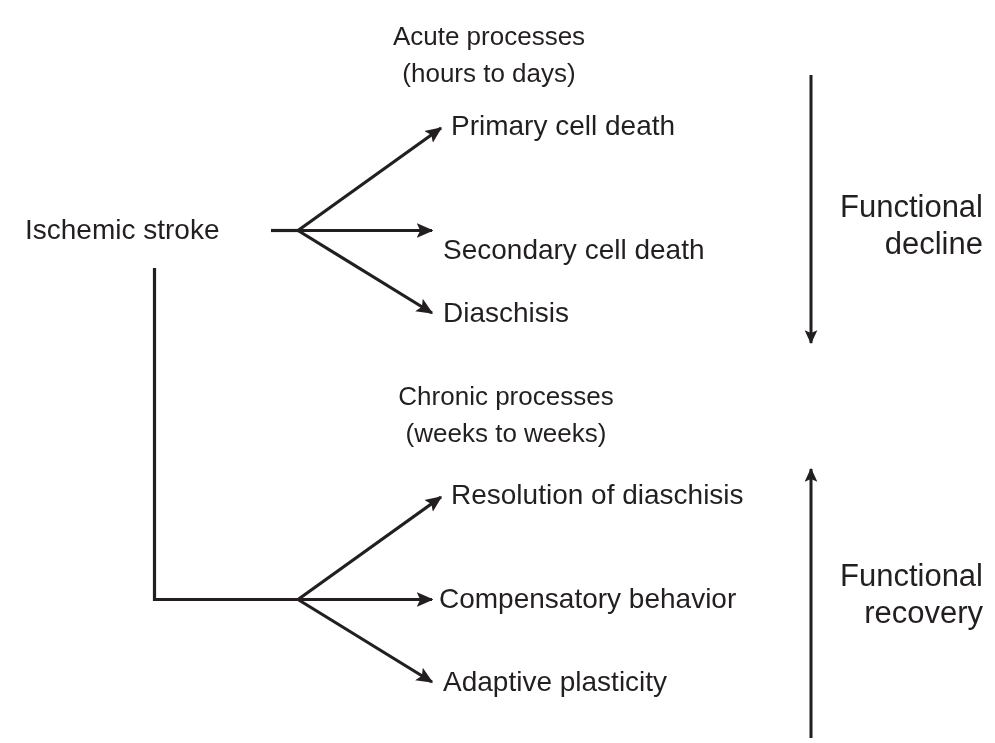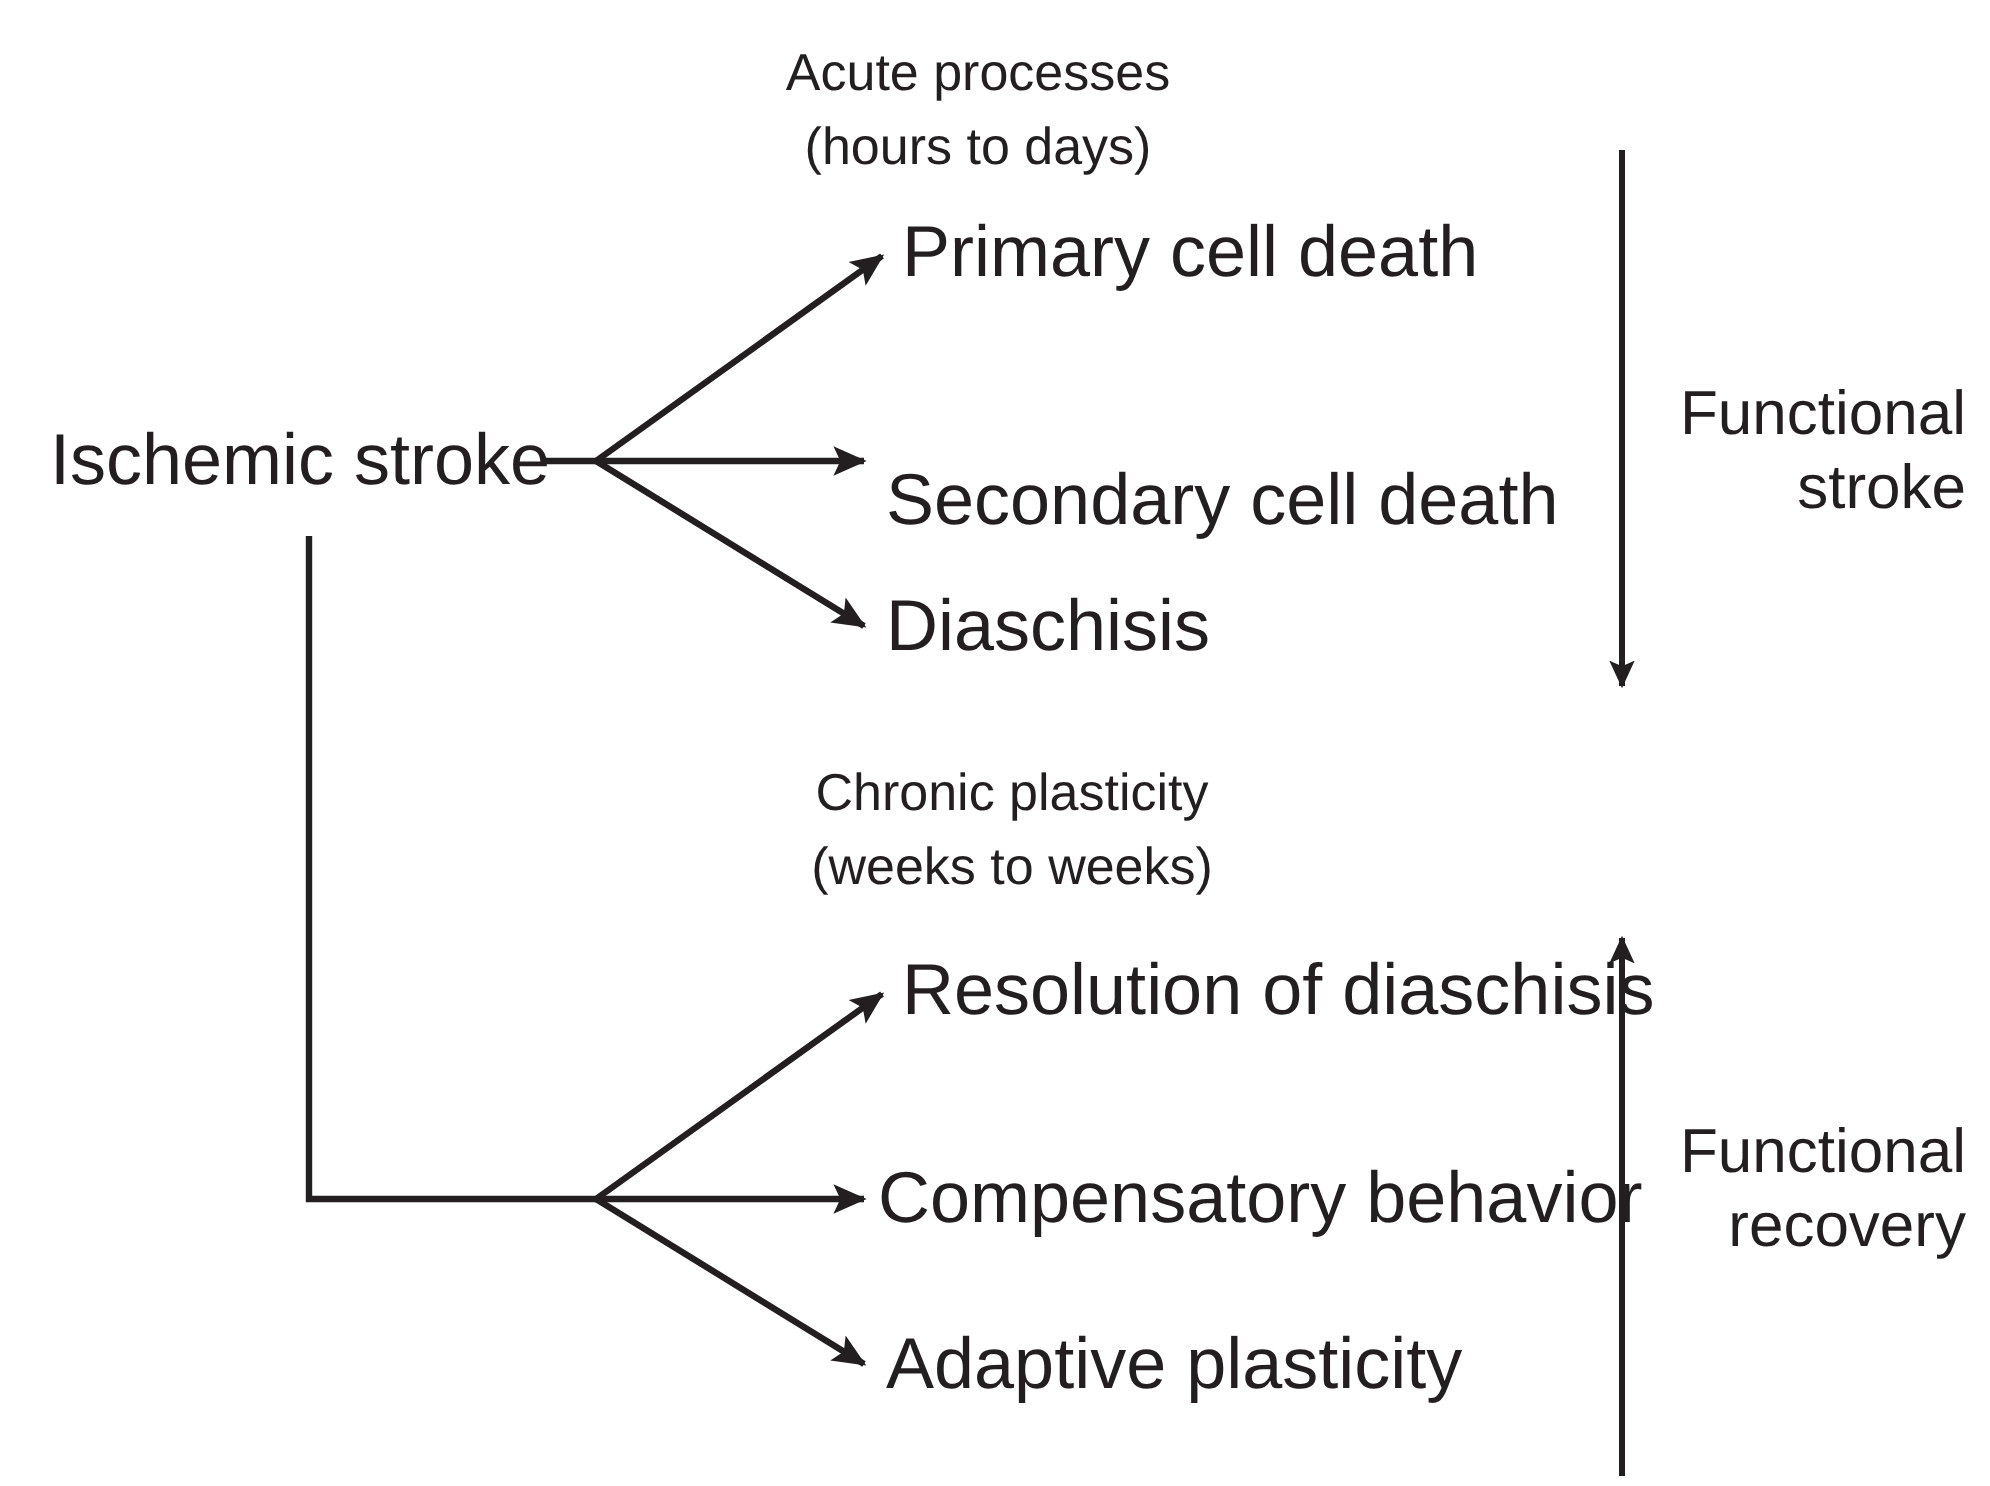--- a/index.html
+++ b/index.html
@@ -30,7 +30,7 @@
     position: absolute;
     color: #231f20;
     font-family: "Liberation Sans", sans-serif;
-    font-size: 36px;
+    font-size: 28px;
     line-height: 36px;
     white-space: nowrap;
     letter-spacing: 0px;

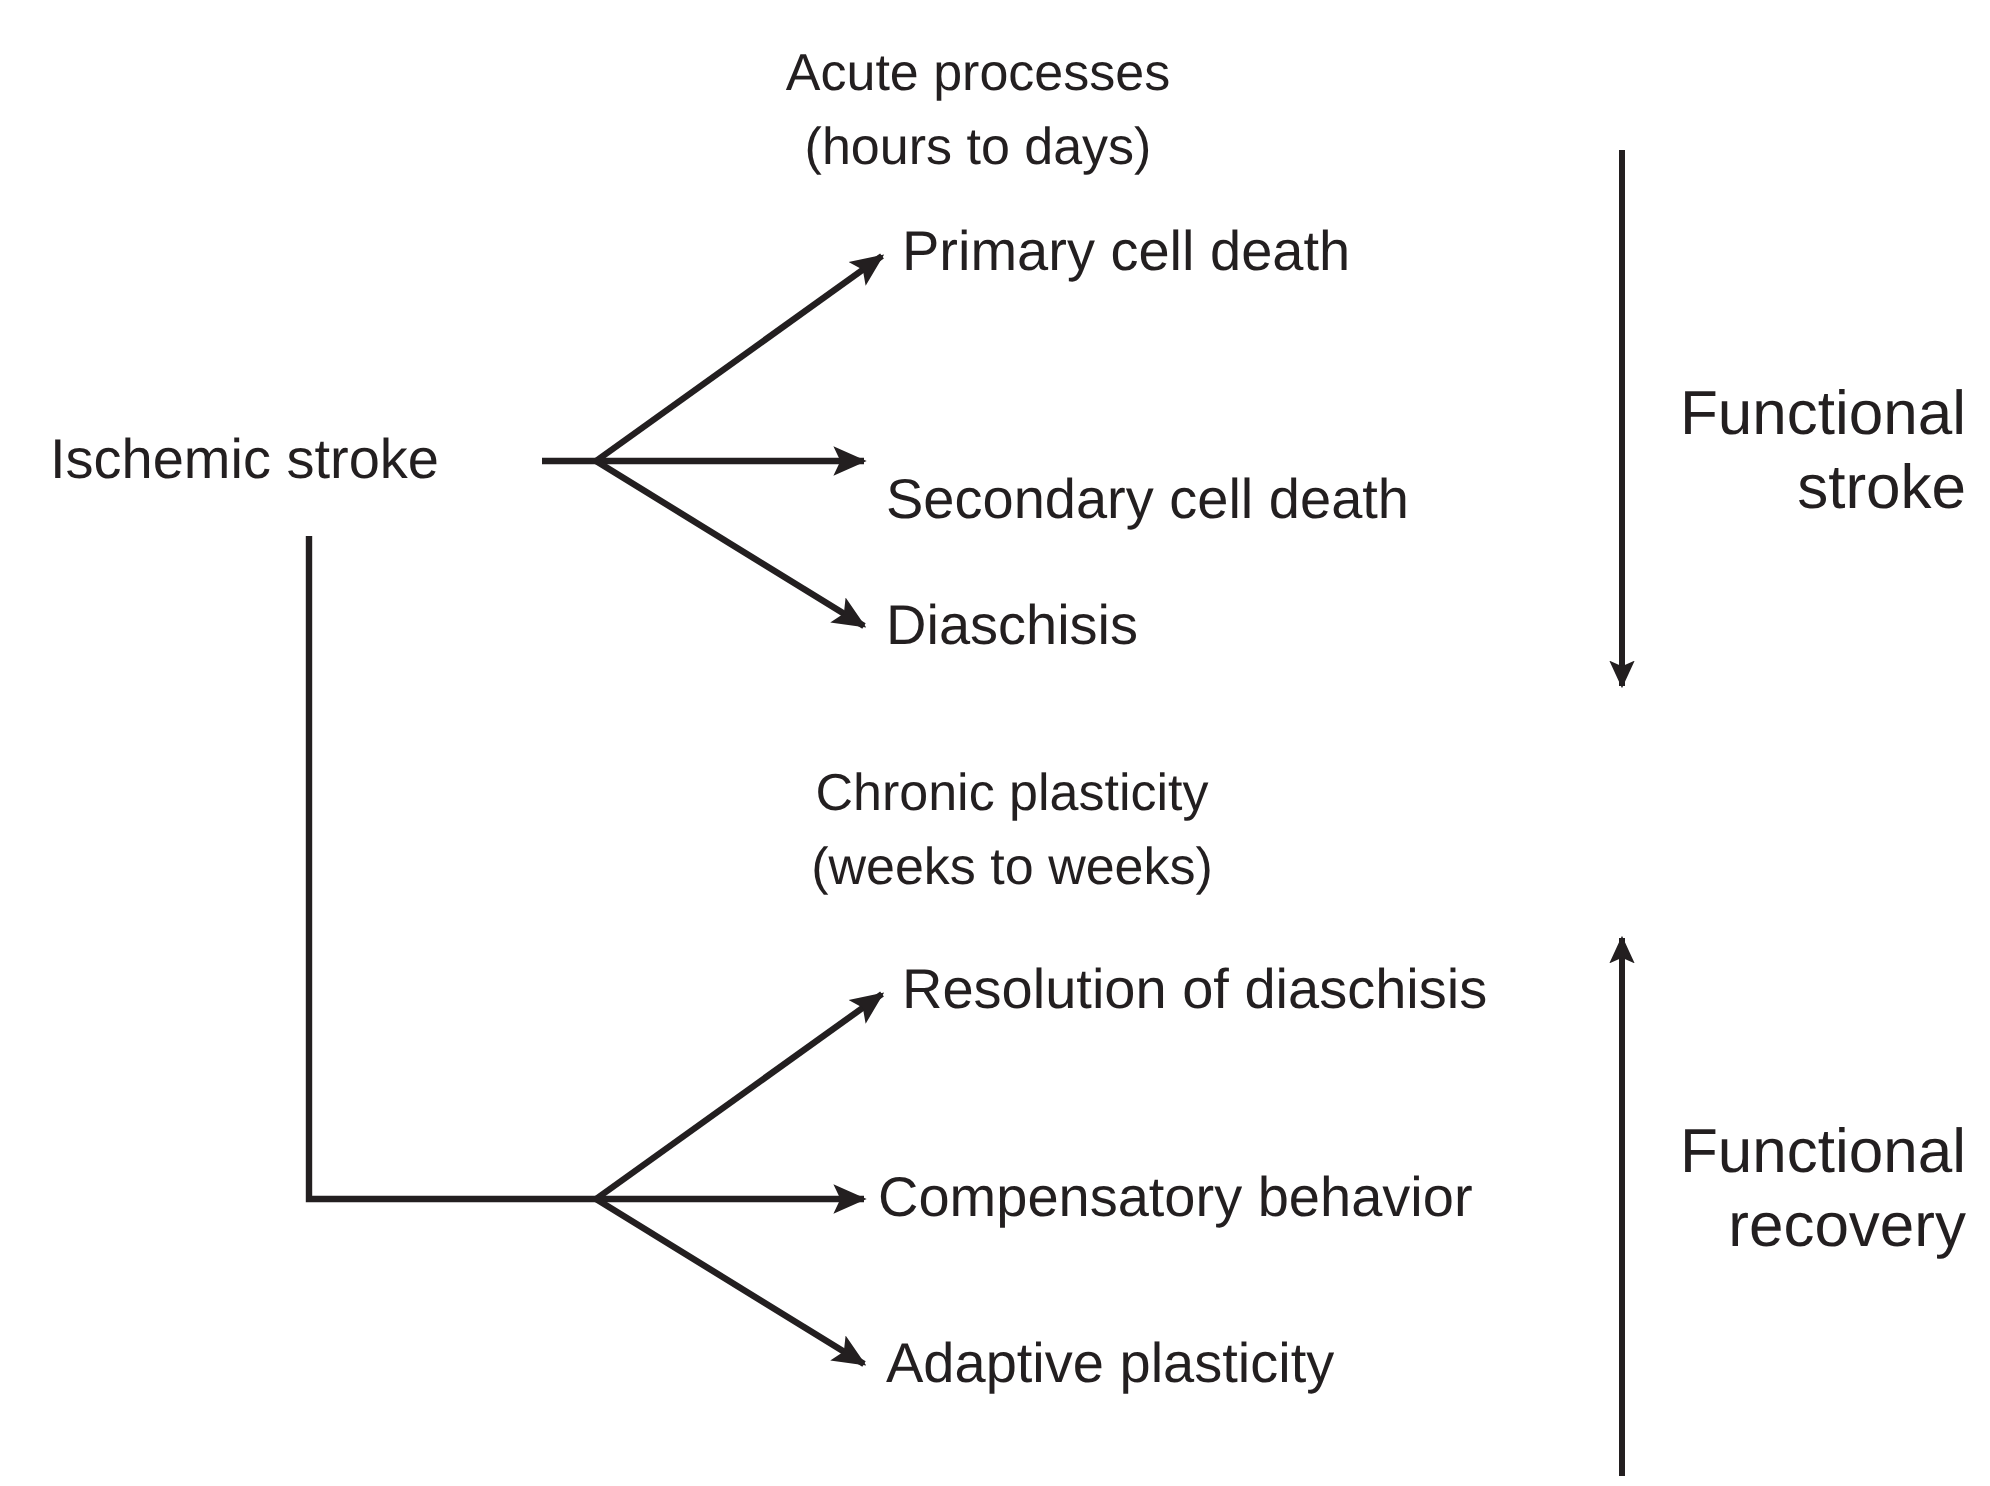--- a/index.html
+++ b/index.html
@@ -120,7 +120,7 @@
 
   <div class="axis-label" id="decline-label">
     <div>Functional</div>
-    <div>stroke</div>
+    <div>decline</div>
   </div>
   <div class="axis-label" id="recovery-label">
     <div>Functional</div>

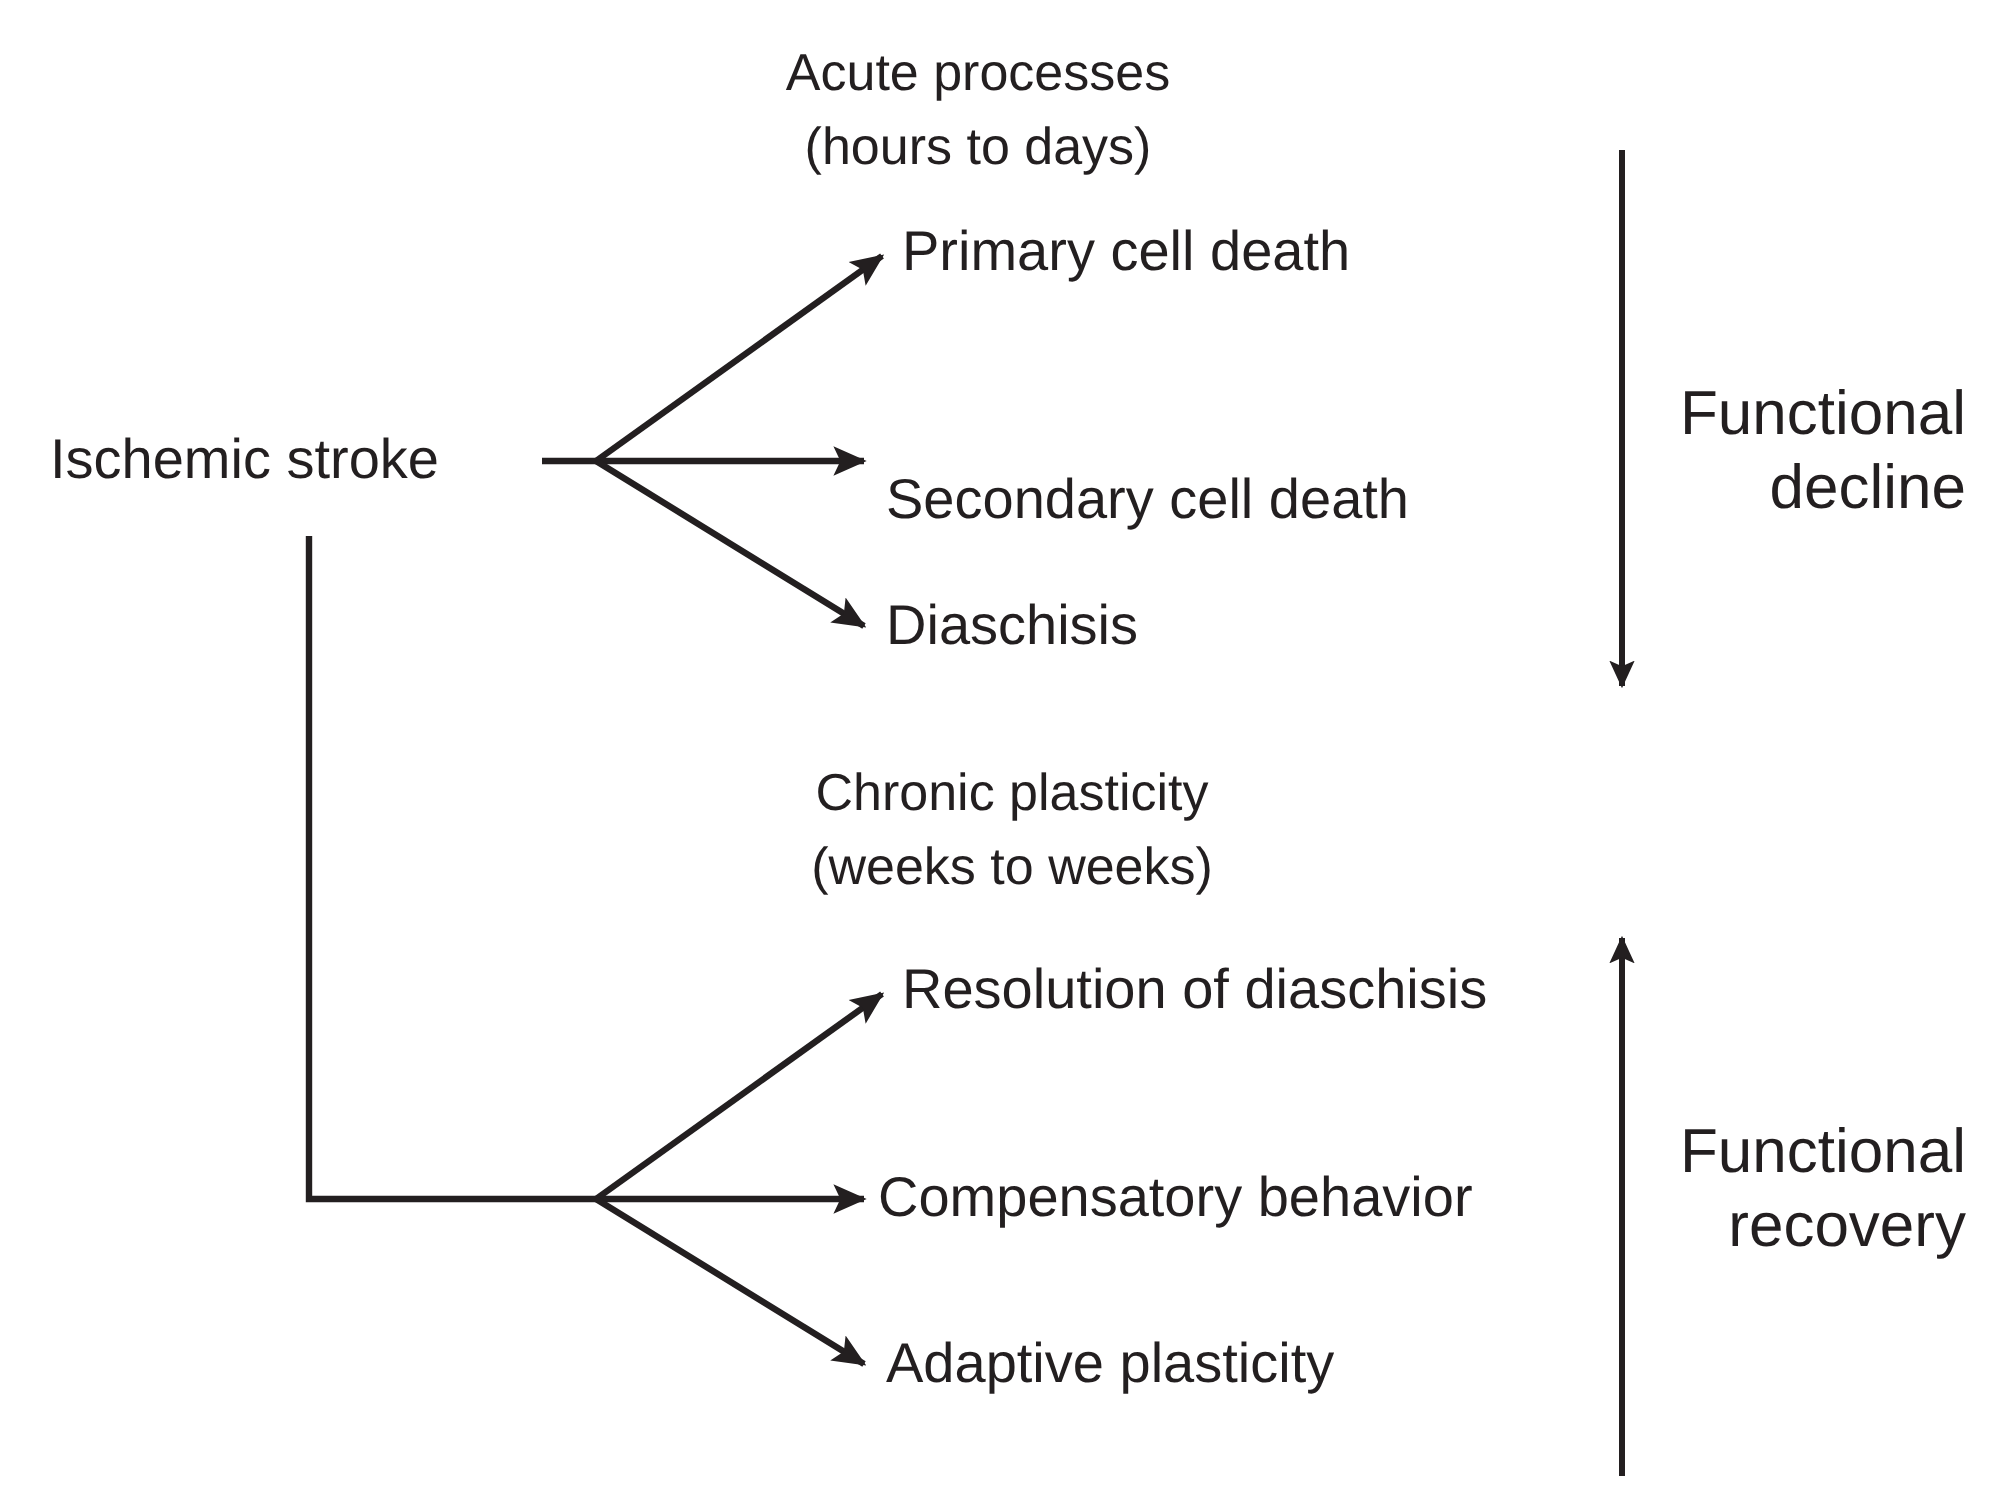--- a/index.html
+++ b/index.html
@@ -110,7 +110,7 @@
   <div class="node-label" id="label-diaschisis">Diaschisis</div>
 
   <div class="group-heading" id="chronic-heading">
-    <div>Chronic plasticity</div>
+    <div>Chronic processes</div>
     <div>(weeks to weeks)</div>
   </div>
 

